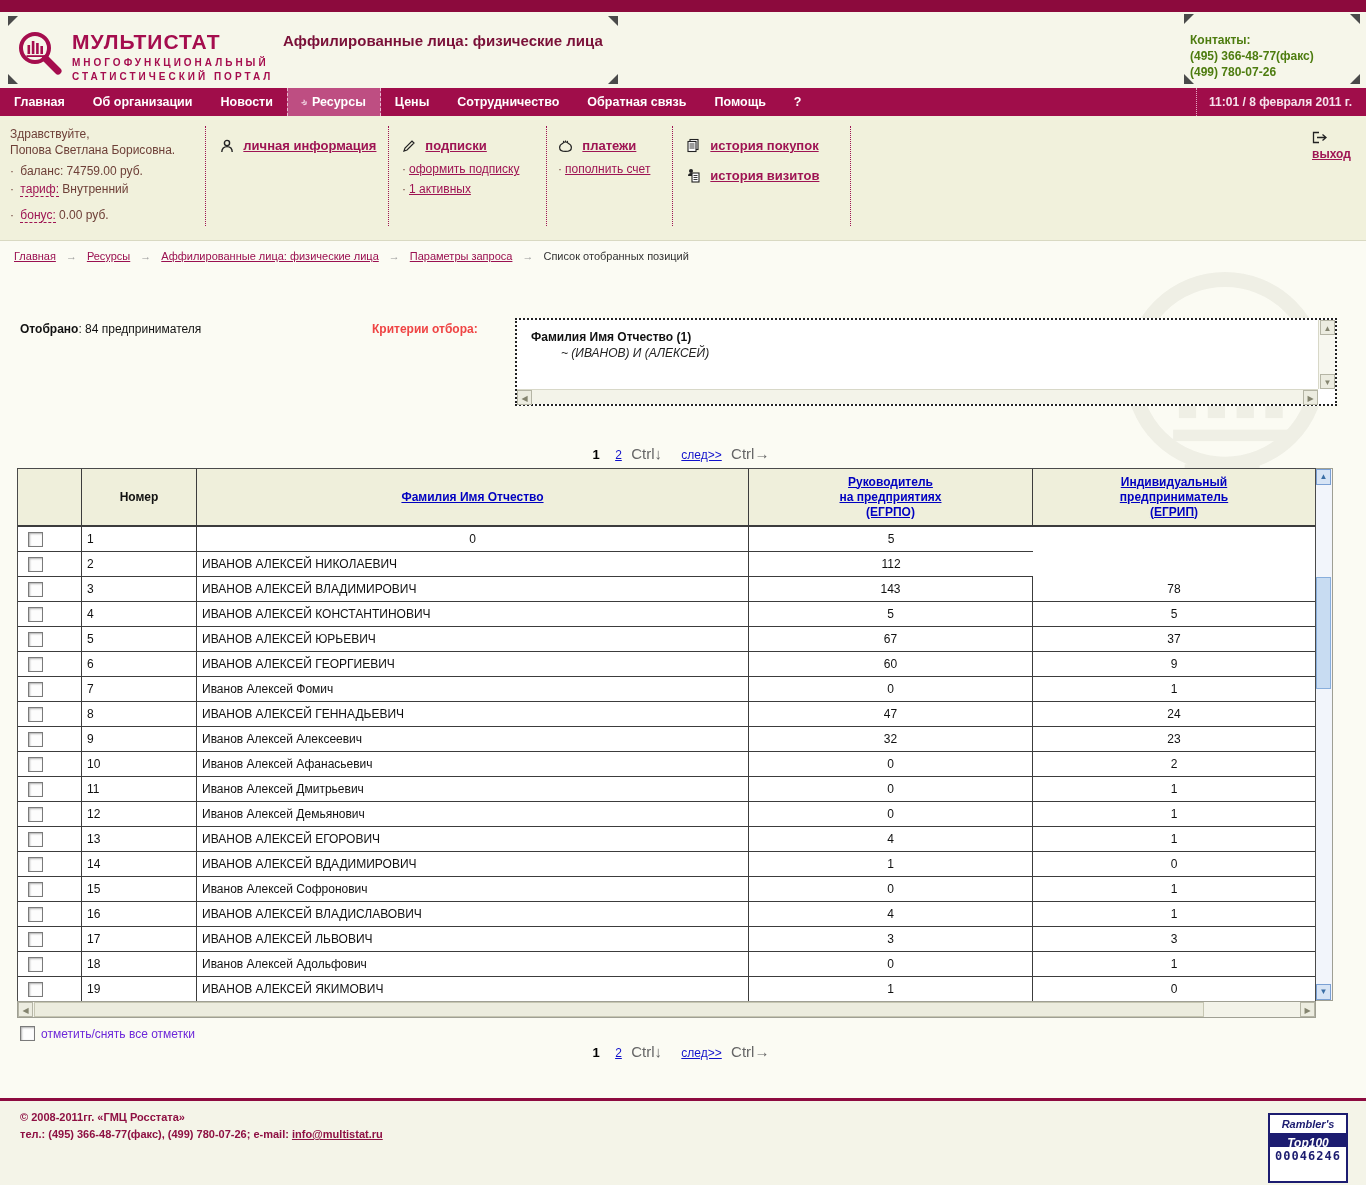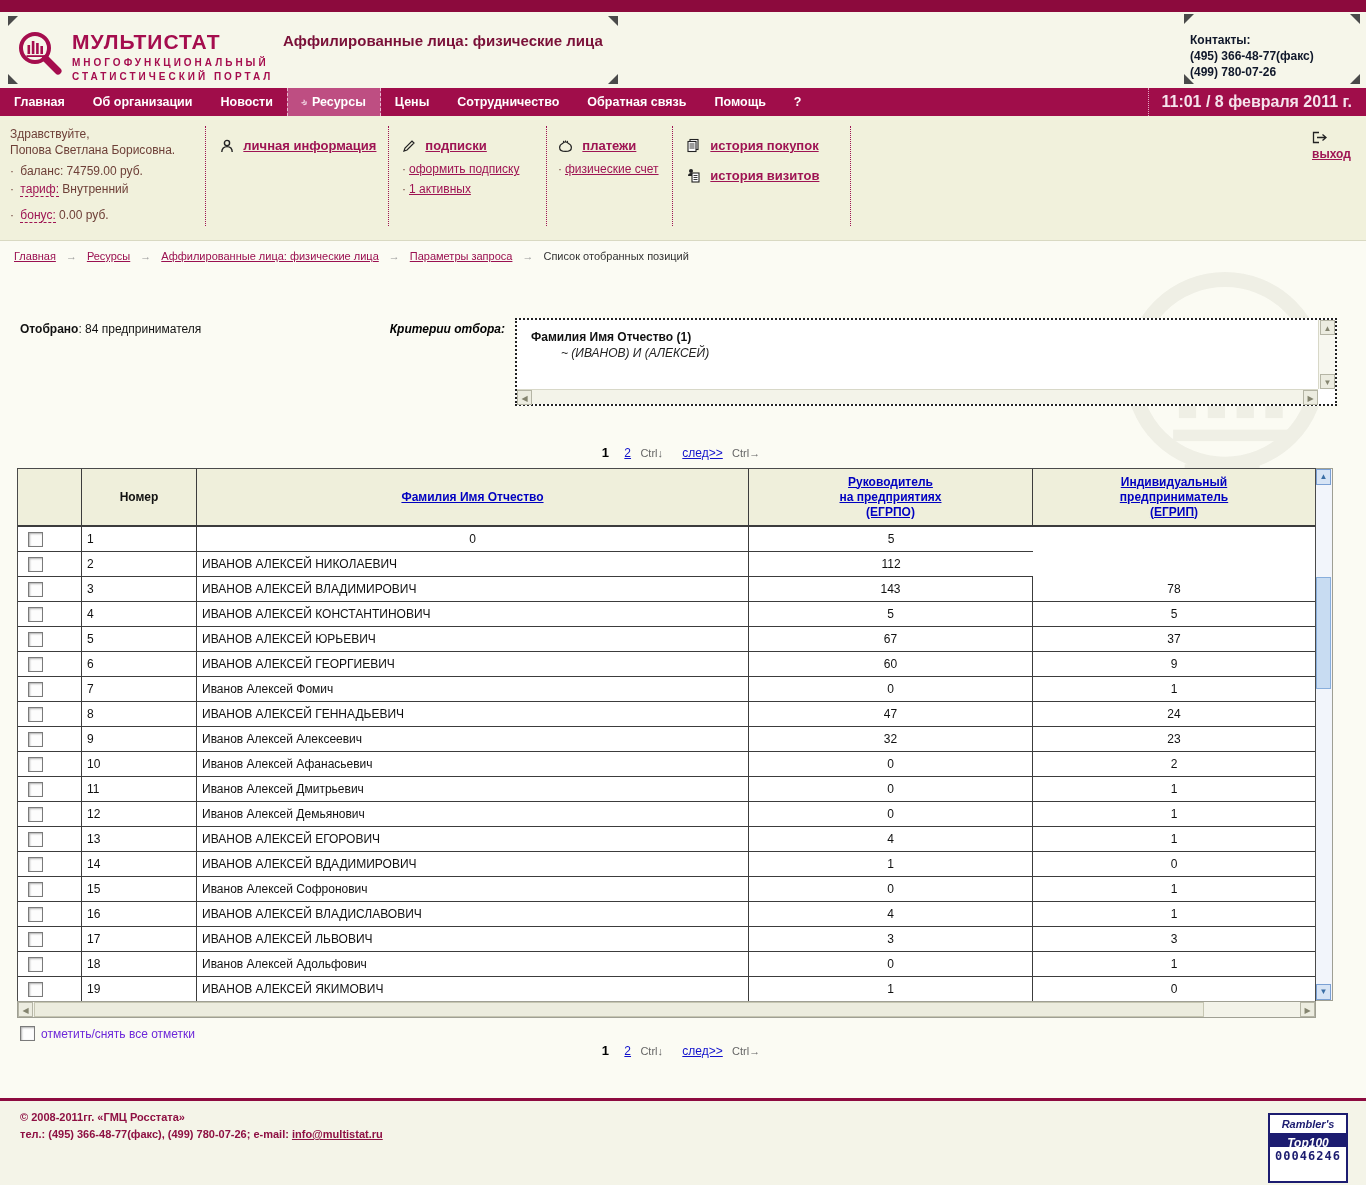--- a/index.html
+++ b/index.html
@@ -13,7 +13,7 @@
   .logo-title{font-size:21px;font-weight:bold;letter-spacing:1px;}
   .logo-sub{font-size:10px;font-weight:bold;letter-spacing:3px;margin-top:3px;}
   .page-title{position:absolute;left:283px;top:20px;font-size:15px;font-weight:bold;color:#7A1038;}
-  .contacts{position:absolute;left:1190px;top:20px;font-size:12px;font-weight:bold;color:#0f172a;line-height:16px;}
+  .contacts{position:absolute;left:1190px;top:20px;font-size:12px;font-weight:bold;color:#4d7c0f;line-height:16px;}
   .tri{position:absolute;width:0;height:0;border:5px solid transparent;}
   .tl{border-top-color:#4a4a4a;border-left-color:#4a4a4a;}
   .tr{border-top-color:#4a4a4a;border-right-color:#4a4a4a;}

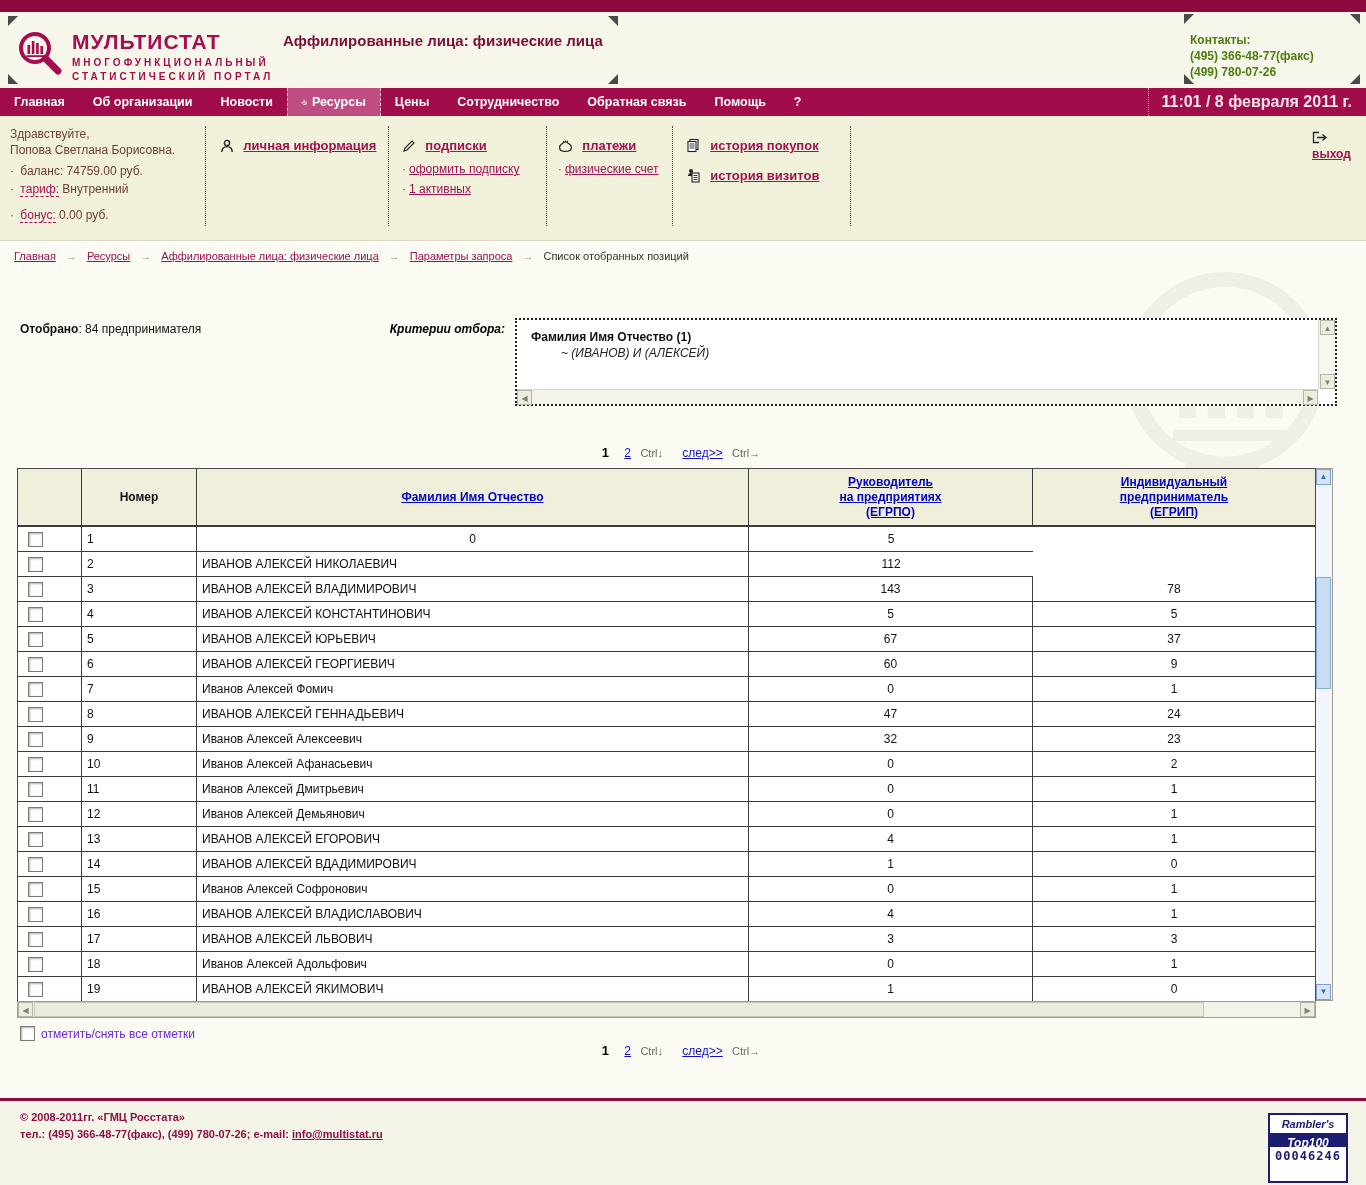--- a/index.html
+++ b/index.html
@@ -25,7 +25,7 @@
   .nav-item.active{background:#BE4E82;border-left:1px dashed #E8BCD2;border-right:1px dashed #E8BCD2;}
   .nav-chevron{display:inline-block;transform:rotate(40deg);font-size:11px;color:#F2D7E4;margin-right:4px;}
   .nav-time{margin-left:auto;border-left:1px dotted #E3A8C2;padding:0 14px 10px 12px;color:#F5E3EC;
-            font-size:16px;font-weight:bold;line-height:28px;}
+            font-size:12px;font-weight:bold;line-height:28px;}
   
   #user-band{position:absolute;left:0;top:116px;width:1366px;height:124px;background:#F1F1DC;border-bottom:1px solid #D9D9C2;}
   .vsep{position:absolute;top:10px;bottom:14px;border-left:1px dotted #9E1453;}

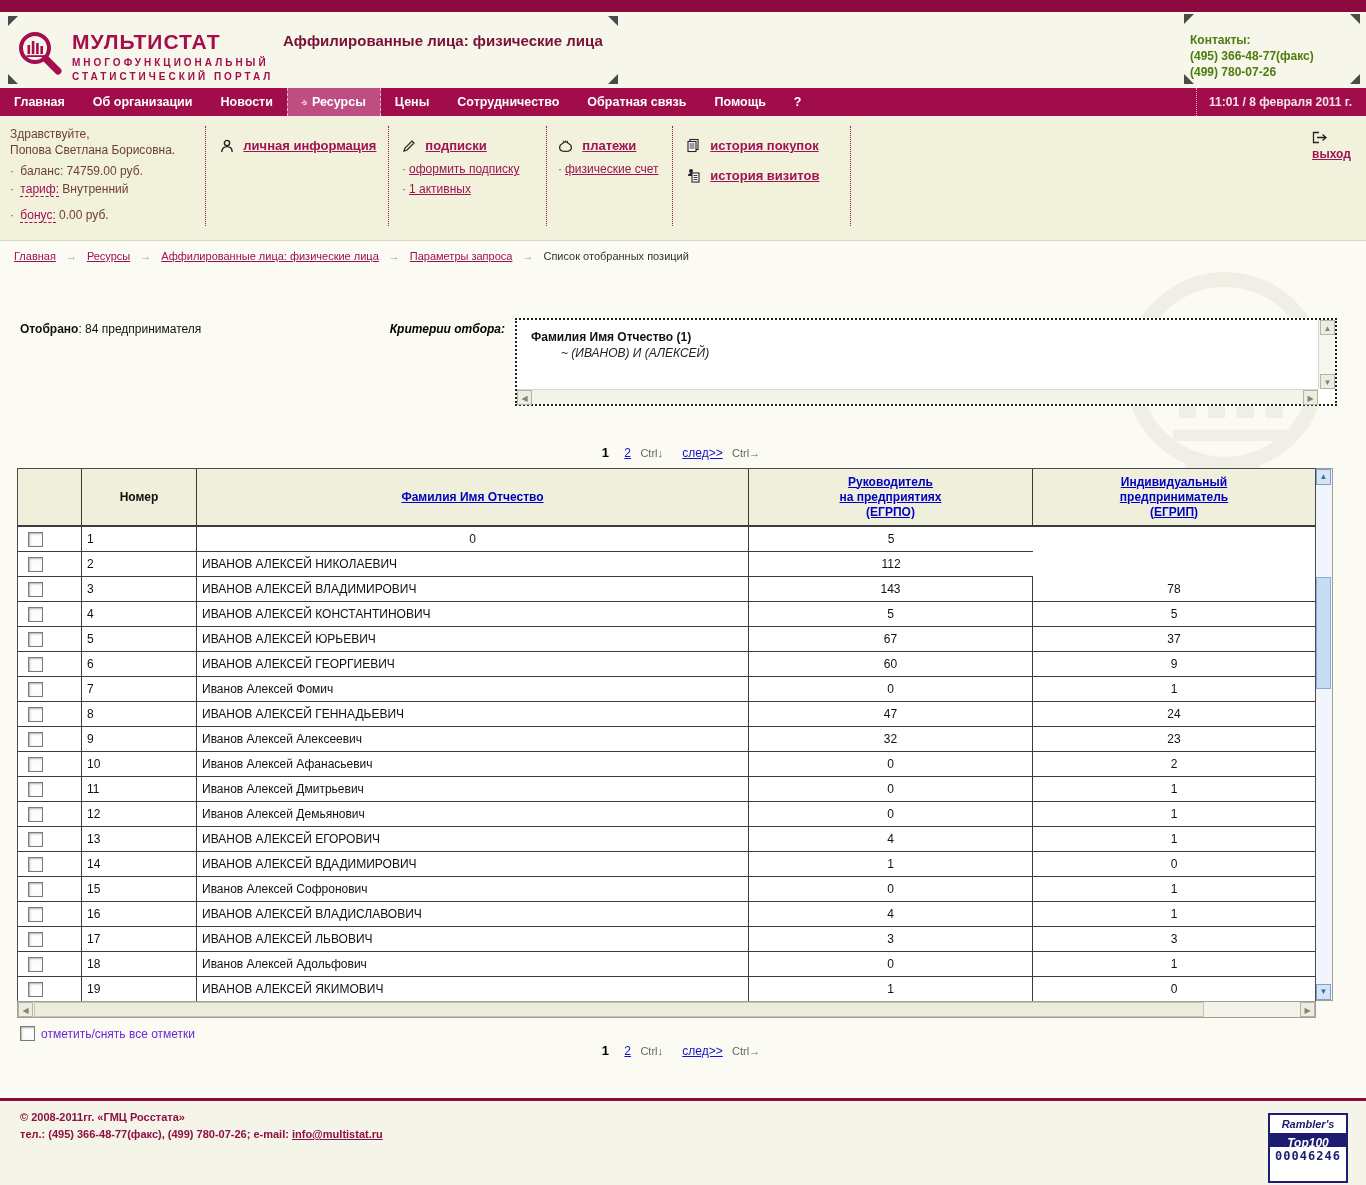--- a/index.html
+++ b/index.html
@@ -207,7 +207,7 @@
           </svg>
       </span>
       <span class="sect-head">платежи</span>
-      <span class="sub-link"><span class="blt">·</span><a>физические счет</a></span>
+      <span class="sub-link"><span class="blt">·</span><a>пополнить счет</a></span>
     </div>
     <div class="vsep" style="left:672px"></div>
 

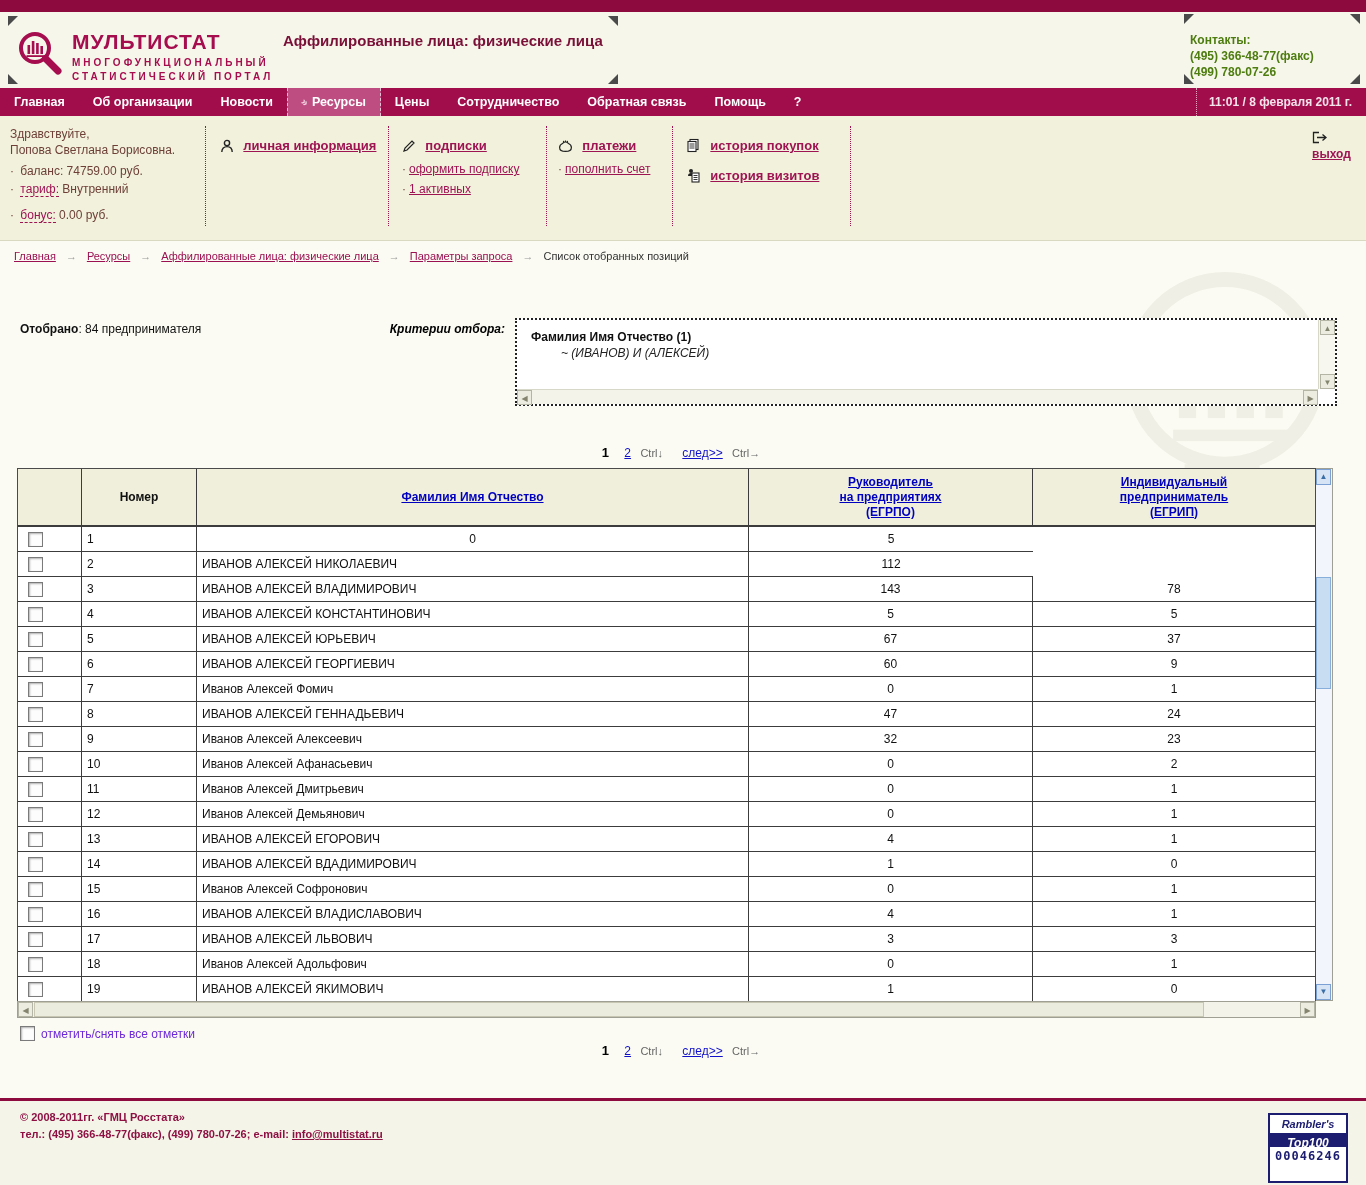--- a/index.html
+++ b/index.html
@@ -43,7 +43,7 @@
   #breadcrumb .last{color:#333;margin-left:4px;}
   #watermark{position:absolute;left:1075px;top:245px;opacity:0.85;pointer-events:none;}
   #otobrano{position:absolute;left:20px;top:322px;font-size:12px;color:#111;}
-  #criteria-label{position:absolute;left:372px;top:322px;width:133px;text-align:right;font-size:12px;font-weight:bold;color:#000000;font-style:italic;}
+  #criteria-label{position:absolute;left:372px;top:322px;width:133px;font-size:12px;font-weight:bold;color:#ef4444;}
   #criteria-box{position:absolute;left:515px;top:318px;width:822px;height:88px;background:#FFFFFF;
                 border:2px dotted #222;box-sizing:border-box;}
   #criteria-title{position:absolute;left:14px;top:10px;font-size:12px;font-weight:bold;color:#111;}

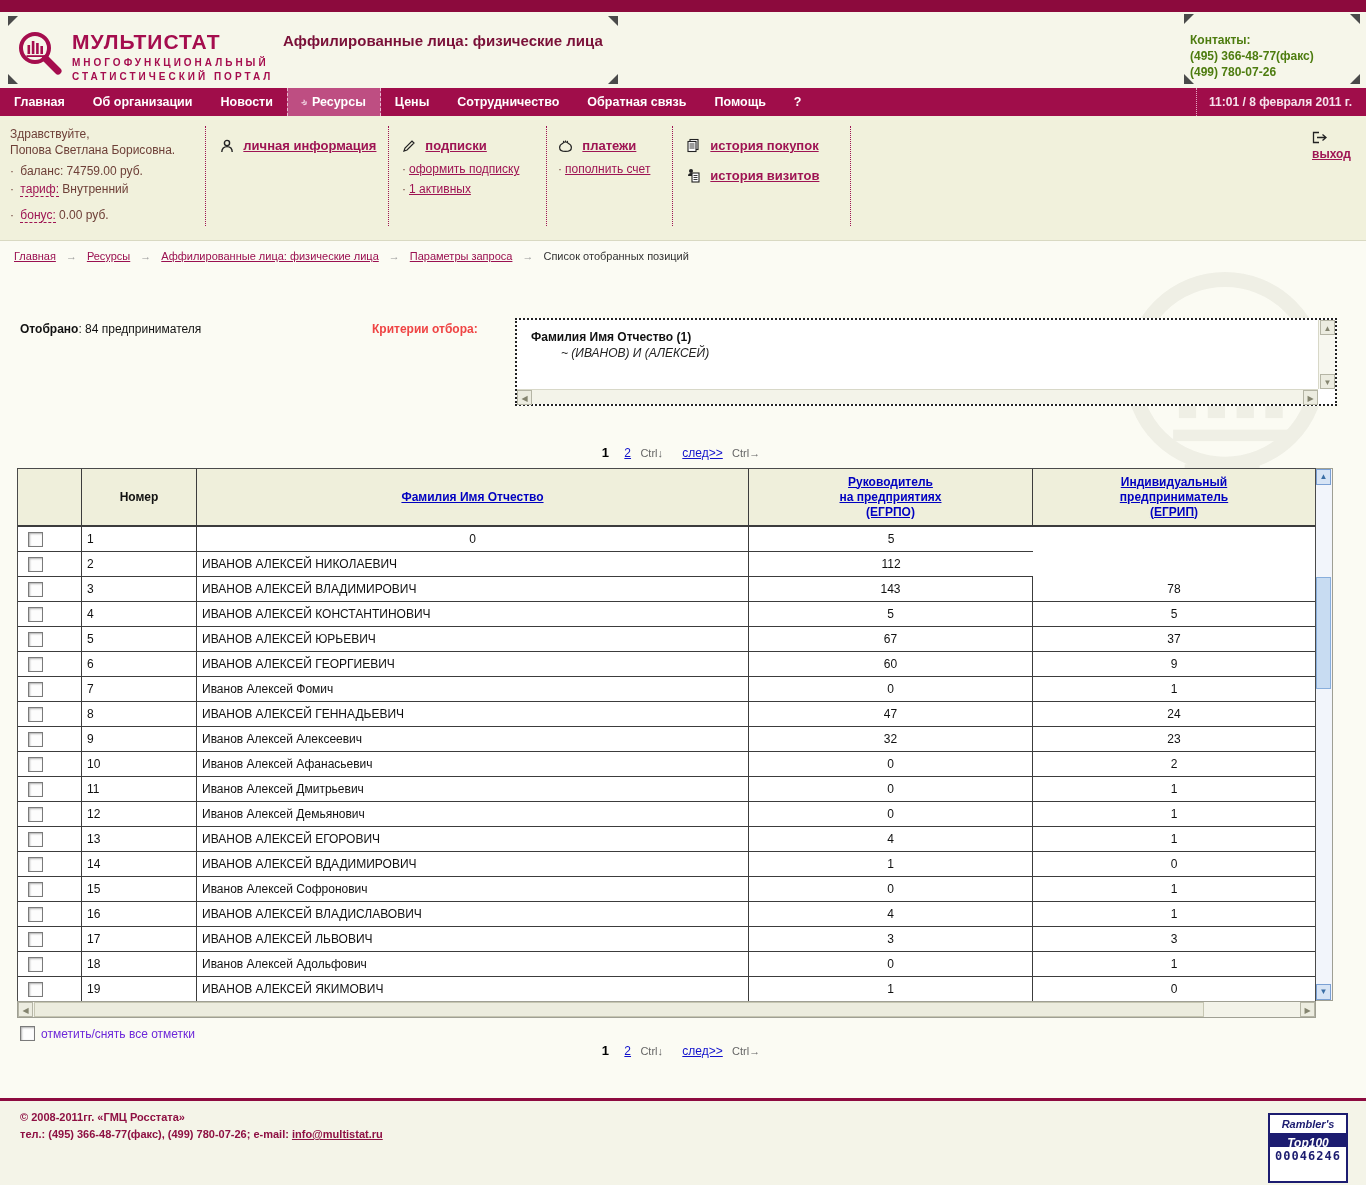--- a/index.html
+++ b/index.html
@@ -57,7 +57,7 @@
   .pager{position:absolute;left:0;width:1366px;text-align:center;font-size:12px;color:#555;}
   .pager .cur{font-weight:bold;color:#000;font-size:13px;margin:0 6px;}
   .pager a{color:#1111CC;text-decoration:underline;cursor:pointer;margin:0 6px;}
-  .pager .ctrl{color:#666;font-size:11px;margin-right:10px;}
+  .pager .ctrl{color:#666;font-size:15px;margin-right:10px;}
   #pager-top{top:445px;}
   #pager-bottom{top:1043px;}
   

